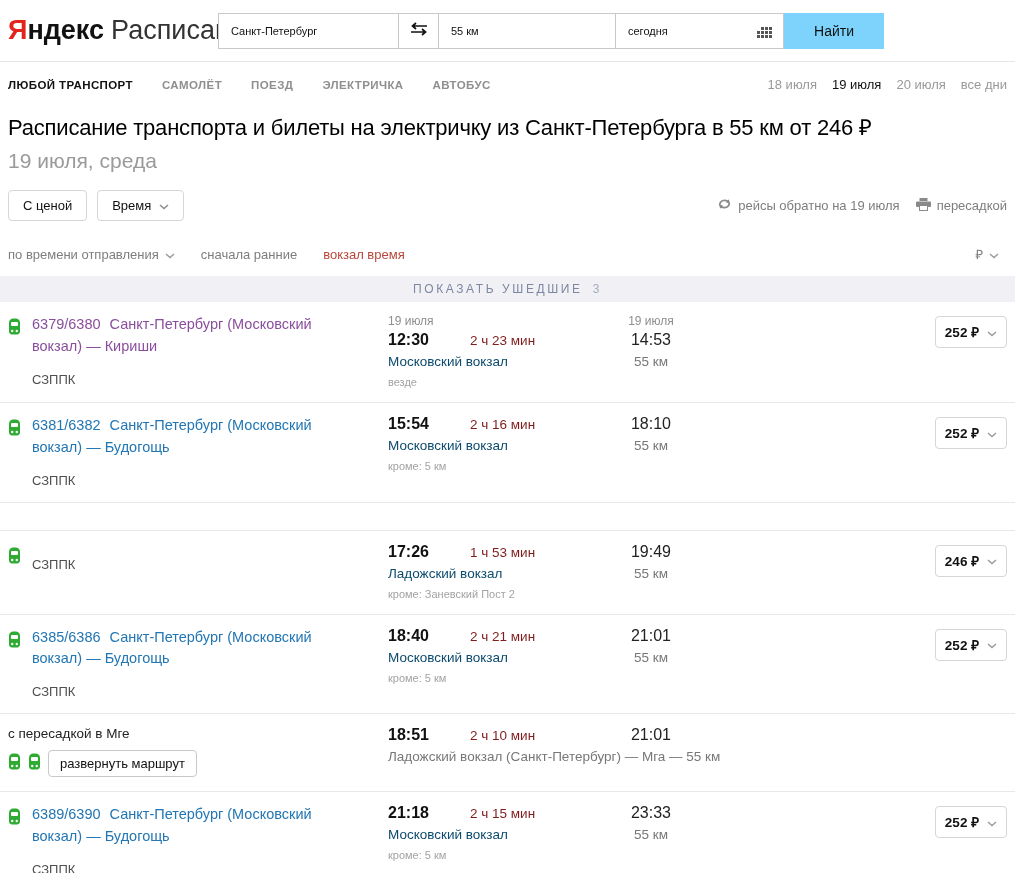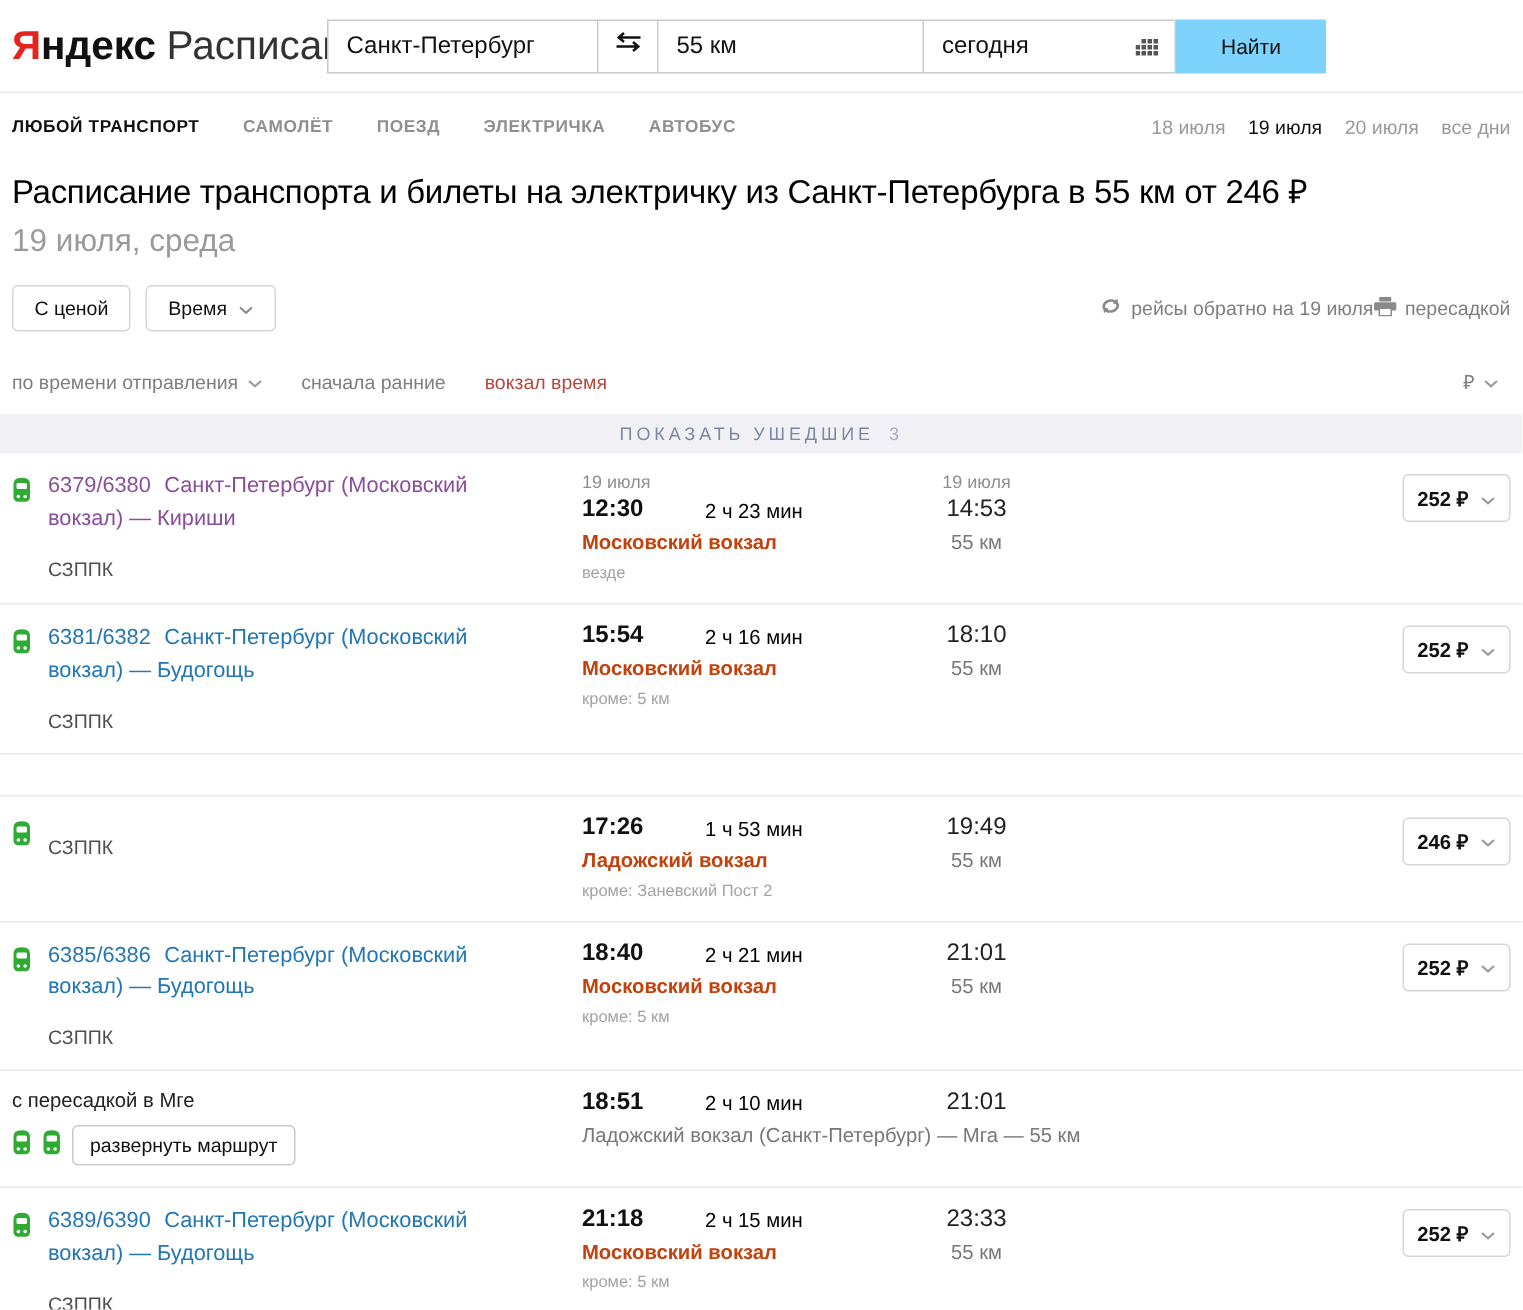--- a/index.html
+++ b/index.html
@@ -17,7 +17,7 @@
   .search-bar { display:flex; align-items:stretch; height:36px; border:1px solid #c9c9c9;
     border-right:none; background:#fff; }
   .sb-field { border-right:1px solid #c9c9c9; display:flex; align-items:center; position:relative; }
-  .sb-field input { border:none; outline:none; font-family:inherit; font-size:16px; color:#111;
+  .sb-field input { border:none; outline:none; font-family:inherit; font-size:11px; color:#111;
     width:100%; padding:0 12px; background:transparent; }
   .f-from { width:180px; }
   .f-swap { width:40px; justify-content:center; cursor:pointer; }

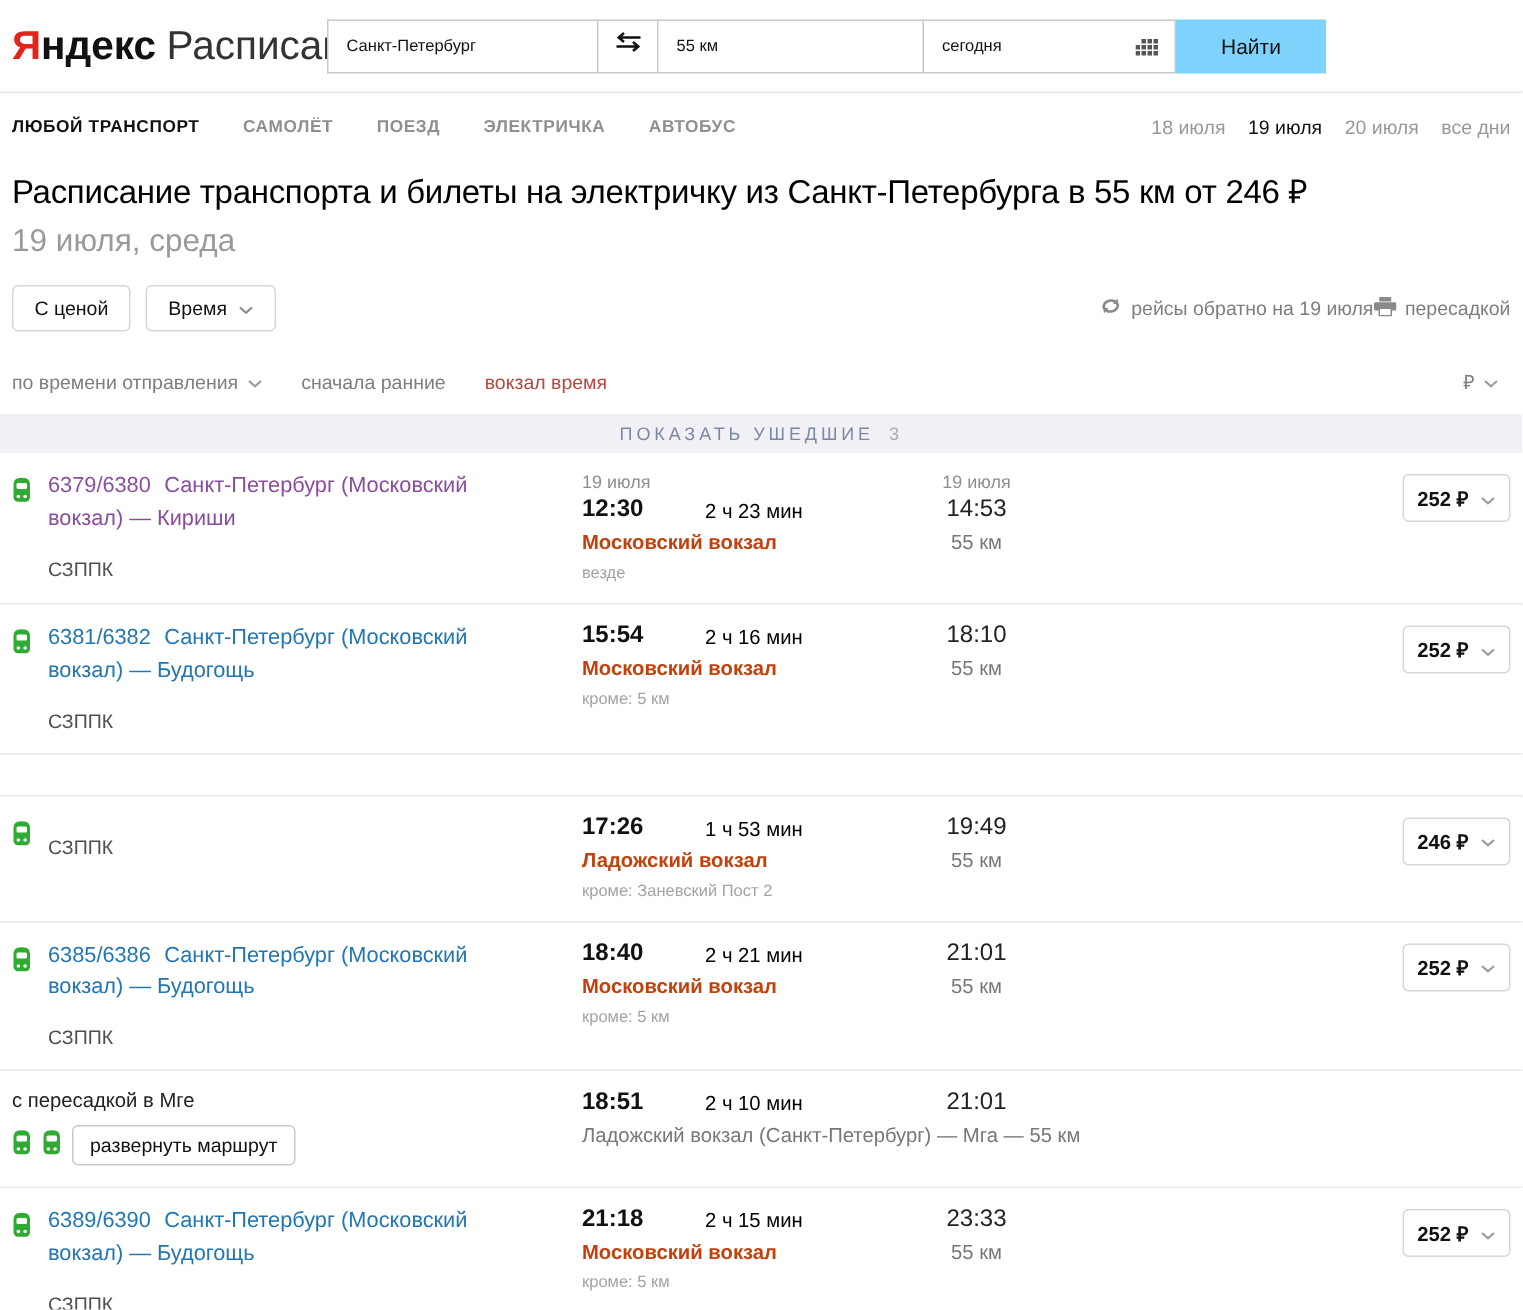--- a/index.html
+++ b/index.html
@@ -48,7 +48,7 @@
   .tb-btn { display:inline-flex; align-items:center; gap:8px; background:#fff;
     border:1px solid #d6d6d6; border-radius:4px; padding:7px 14px; font-family:inherit;
     font-size:13px; color:#111; cursor:pointer; margin-right:10px; }
-  .tb-right { margin-left:auto; display:flex; align-items:center; }
+  .tb-right { margin-left:auto; display:flex; align-items:center; gap:16px; }
   .tb-link { display:inline-flex; align-items:center; gap:6px; font-size:13px; color:#7e7e7e; cursor:pointer; }
 
   

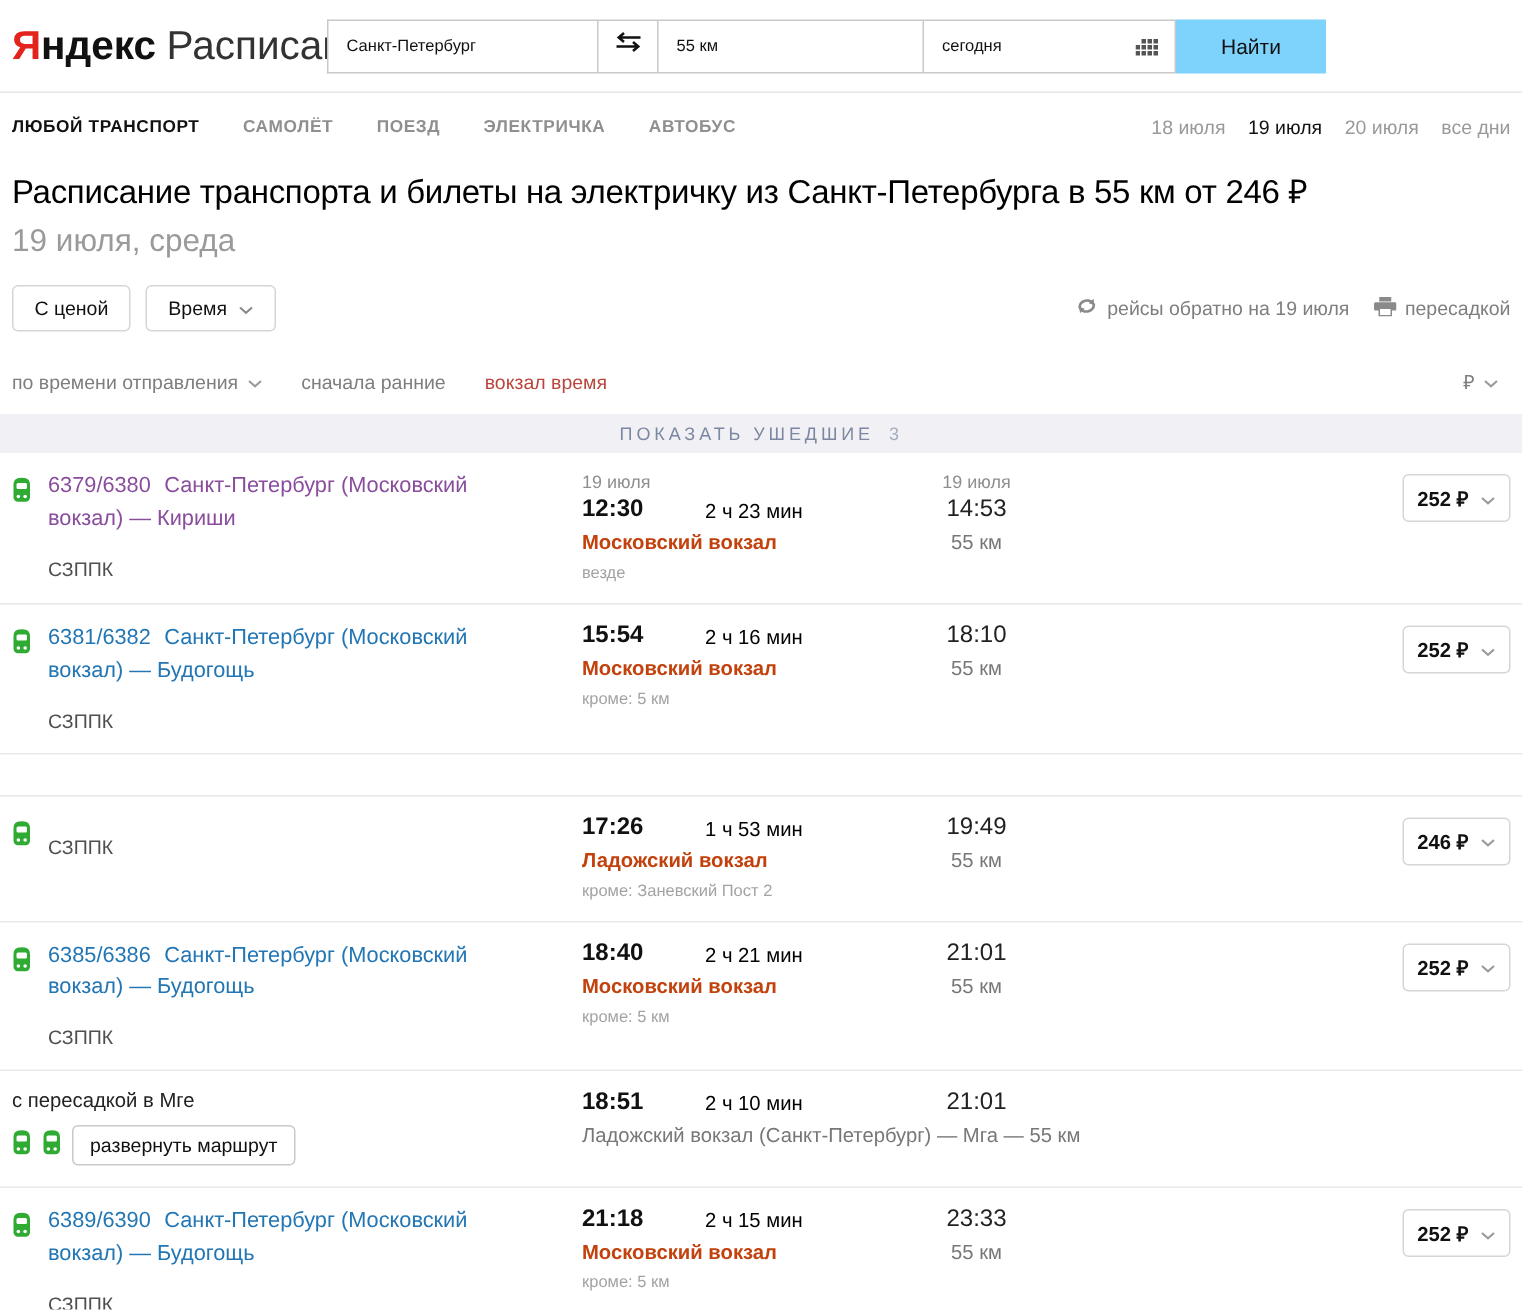--- a/index.html
+++ b/index.html
@@ -79,7 +79,7 @@
   .m-depdate { grid-column:1/3; grid-row:1; font-size:12px; color:#8e8e8e; padding-bottom:3px; }
   .m-arrdate { grid-column:3; grid-row:1; font-size:12px; color:#8e8e8e; text-align:center; padding-bottom:3px; }
   .m-deptime { grid-column:1; grid-row:2; font-size:16px; font-weight:700; color:#111; }
-  .m-dur { grid-column:2; grid-row:2; font-size:13.5px; color:#000000; padding-top:2px; }
+  .m-dur { grid-column:2; grid-row:2; font-size:13.5px; color:#7f1d1d; padding-top:2px; }
   .m-arrtime { grid-column:3; grid-row:2; font-size:16px; color:#222; text-align:center; }
   .m-station { grid-column:1/3; grid-row:3; font-size:13.5px; color:#c2410c; margin-top:5px; white-space:nowrap;font-weight:bold; }
   .m-dist { grid-column:3; grid-row:3; font-size:13.5px; color:#777; text-align:center; margin-top:5px; }

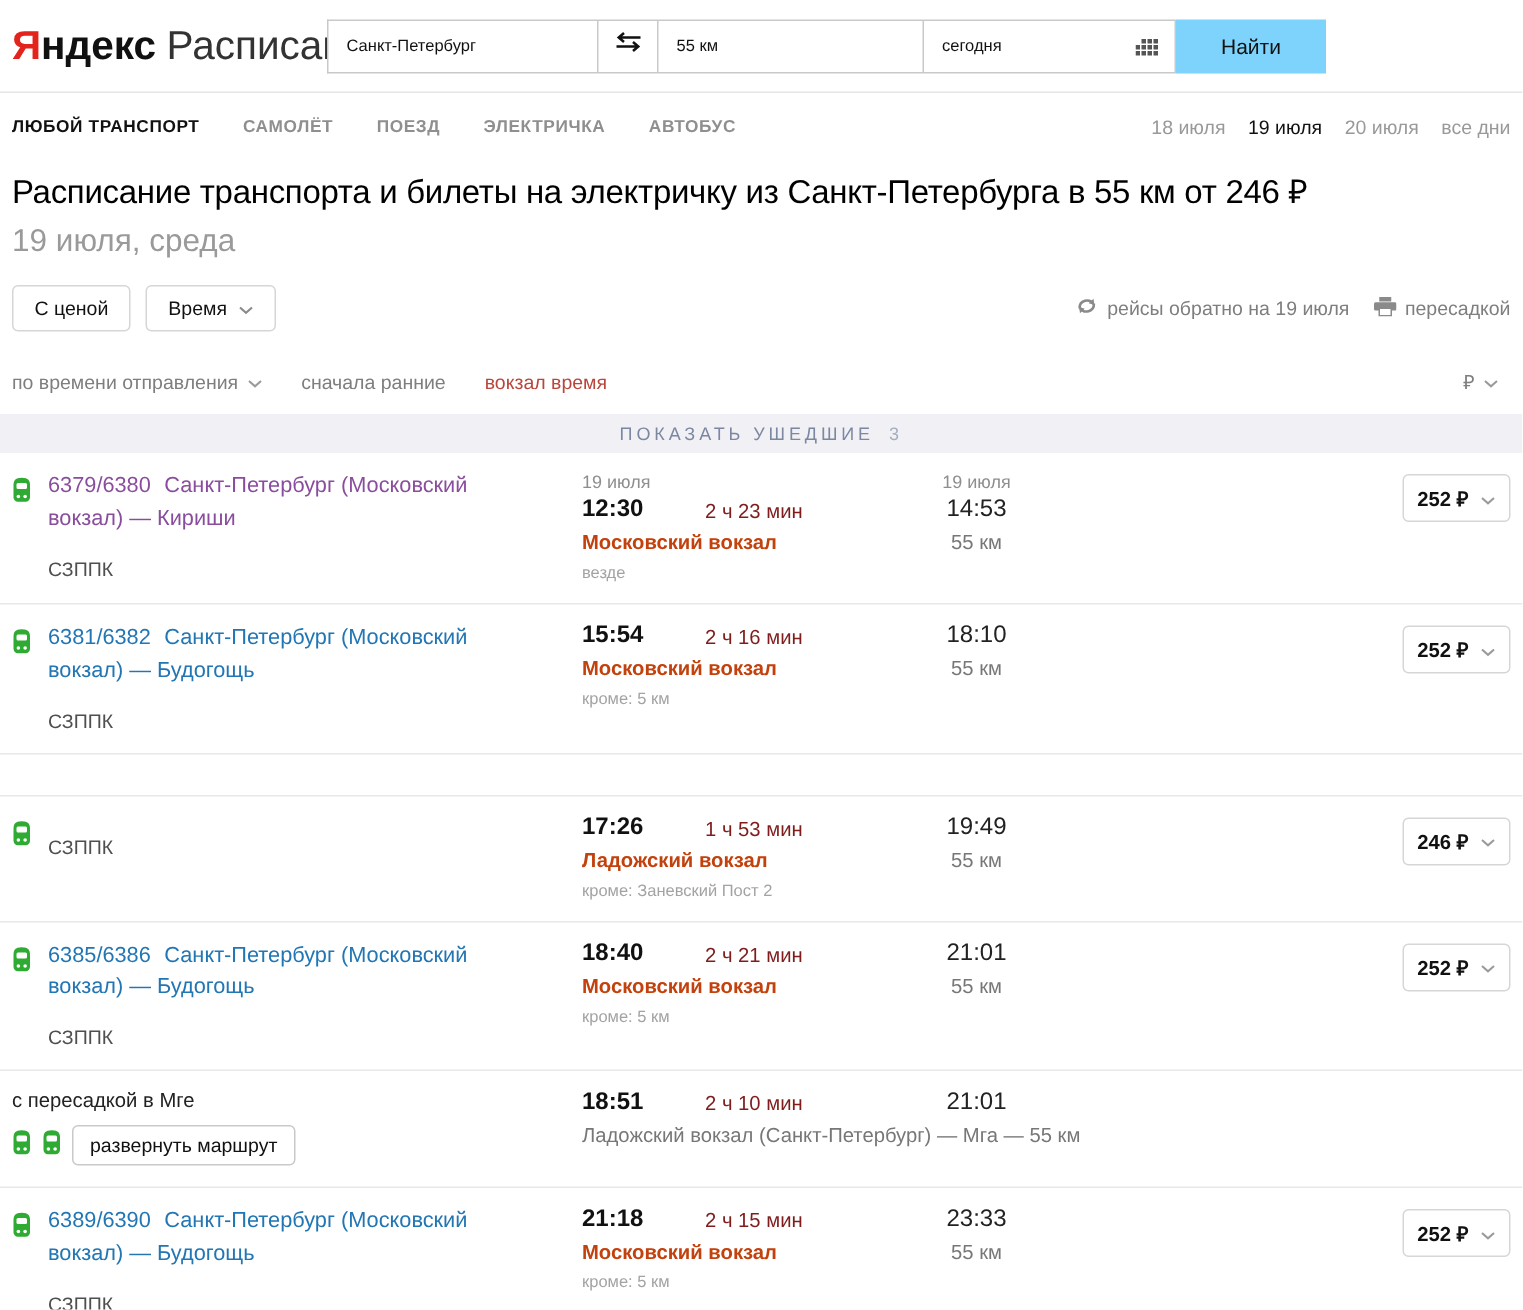--- a/index.html
+++ b/index.html
@@ -81,7 +81,7 @@
   .m-deptime { grid-column:1; grid-row:2; font-size:16px; font-weight:700; color:#111; }
   .m-dur { grid-column:2; grid-row:2; font-size:13.5px; color:#7f1d1d; padding-top:2px; }
   .m-arrtime { grid-column:3; grid-row:2; font-size:16px; color:#222; text-align:center; }
-  .m-station { grid-column:1/3; grid-row:3; font-size:13.5px; color:#c2410c; margin-top:5px; white-space:nowrap;font-weight:bold; }
+  .m-station { grid-column:1/3; grid-row:3; font-size:13.5px; color:#0c4a6e; margin-top:5px; white-space:nowrap; }
   .m-dist { grid-column:3; grid-row:3; font-size:13.5px; color:#777; text-align:center; margin-top:5px; }
   .m-note { grid-column:1/4; grid-row:4; font-size:11px; color:#a3a3a3; margin-top:7px; white-space:nowrap; }
   .m-route { grid-column:1/4; grid-row:3; font-size:13.5px; color:#777; margin-top:5px; white-space:nowrap; }

